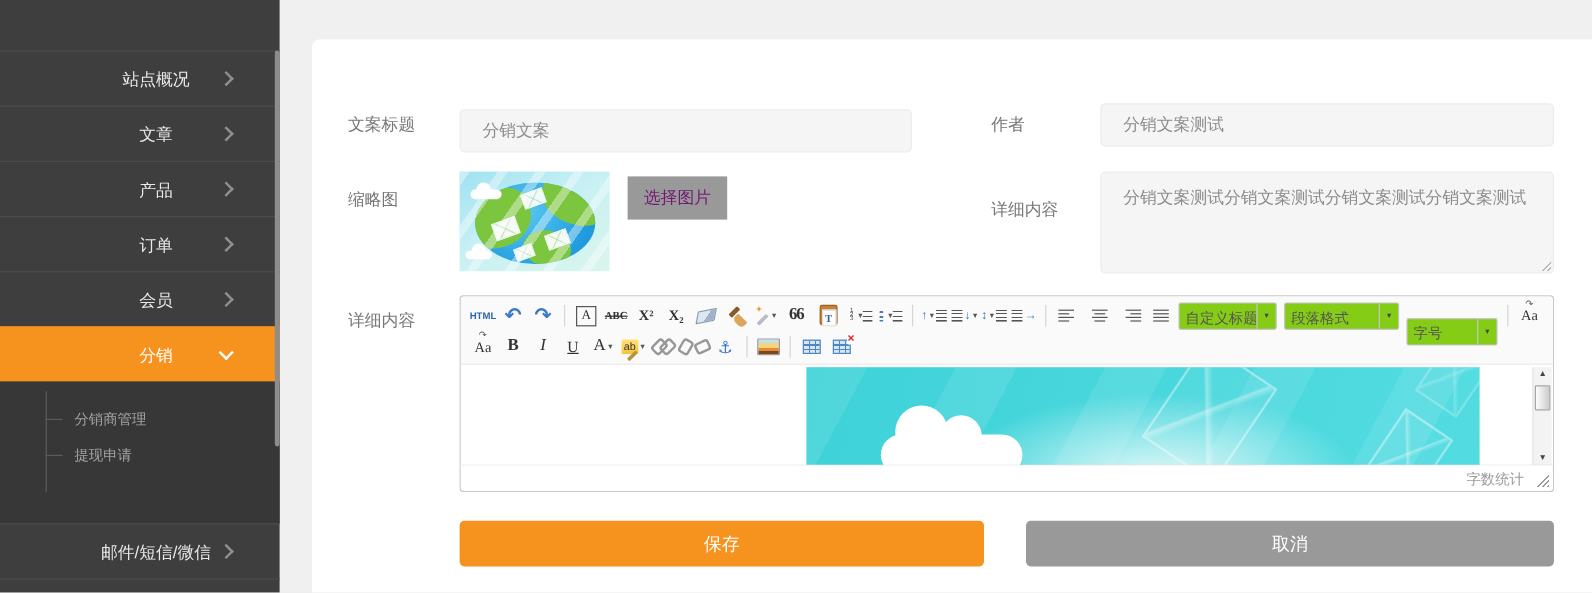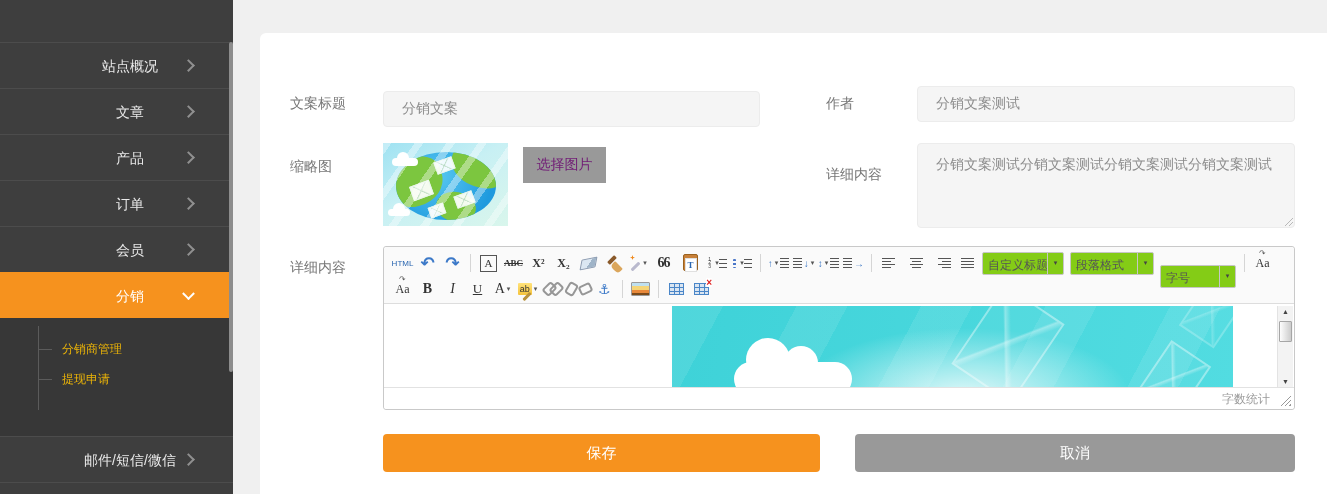--- a/index.html
+++ b/index.html
@@ -67,7 +67,7 @@
   .tbi .g{display:inline-flex;align-items:center;justify-content:center;}
   .tb-sep{width:1px;height:18px;background:#d5d5d5;margin:0 5px;}
   .tb-caret{font-size:7px;color:#555;margin-left:2px;}
-  .i-html .g{font-weight:normal;font-size:8px;color:#2a66b0;}
+  .i-html .g{font-weight:bold;font-size:8px;color:#2a66b0;}
   .i-arrow .g{color:#3c79c8;font-size:17px;font-weight:bold;}
   .i-boxa .g{border:1px solid #555;width:15px;height:15px;font-family:"Liberation Serif",serif;font-size:11px;}
   .i-strike .g{font-family:"Liberation Serif",serif;font-weight:bold;font-size:9px;text-decoration:line-through;text-align:right;}

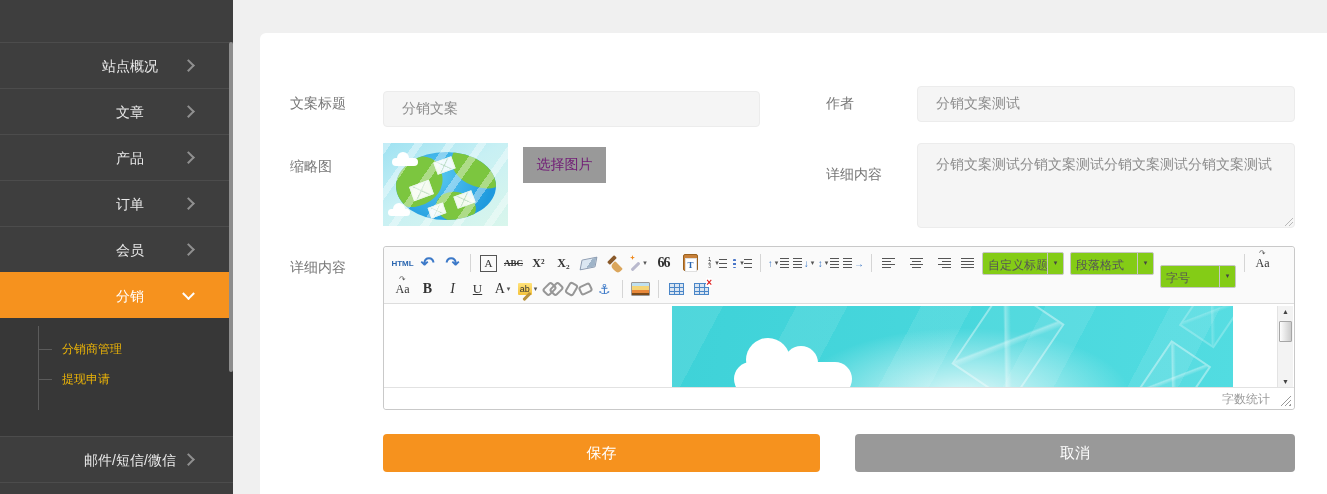--- a/index.html
+++ b/index.html
@@ -317,7 +317,7 @@
               <span class="lab">自定义标题</span>
               <span class="car">▾</span>
             </div>
-            <div class="tb-select" style="width: 84px;">
+            <div class="tb-select" style="width: 96px;">
               <span class="lab">段落格式</span>
               <span class="car">▾</span>
             </div>

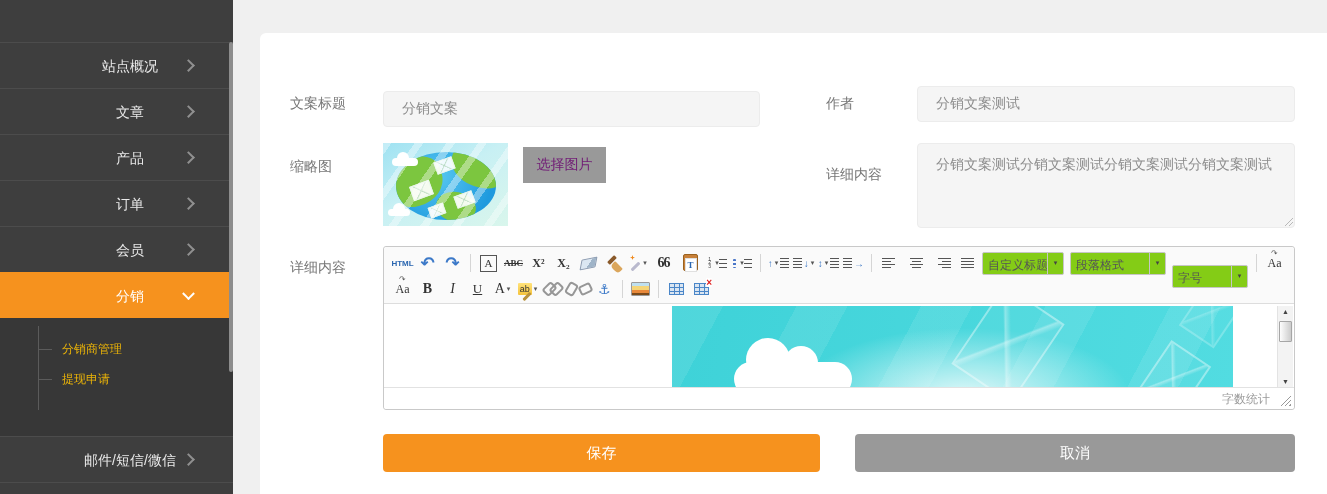--- a/index.html
+++ b/index.html
@@ -20,7 +20,7 @@
   .sb-sub{position:relative;background:#373737;height:118px;padding-top:16px;box-sizing:content-box;height:102px;}
   .sb-sub::before{content:"";position:absolute;left:38px;top:8px;height:84px;width:1px;background:#5b5b5b;}
   .sb-subitem{position:relative;height:30px;line-height:30px;padding-left:62px;
-              font-size:12px;color:#eab308;cursor:pointer;}
+              font-size:12px;color:#a3a3a3;cursor:pointer;}
   .sb-subitem::before{content:"";position:absolute;left:38px;top:15px;width:14px;height:1px;background:#5b5b5b;}
   .sb-scroll{position:absolute;right:0;top:42px;width:4px;height:330px;background:#8d8d8d;border-radius:2px;}
 

